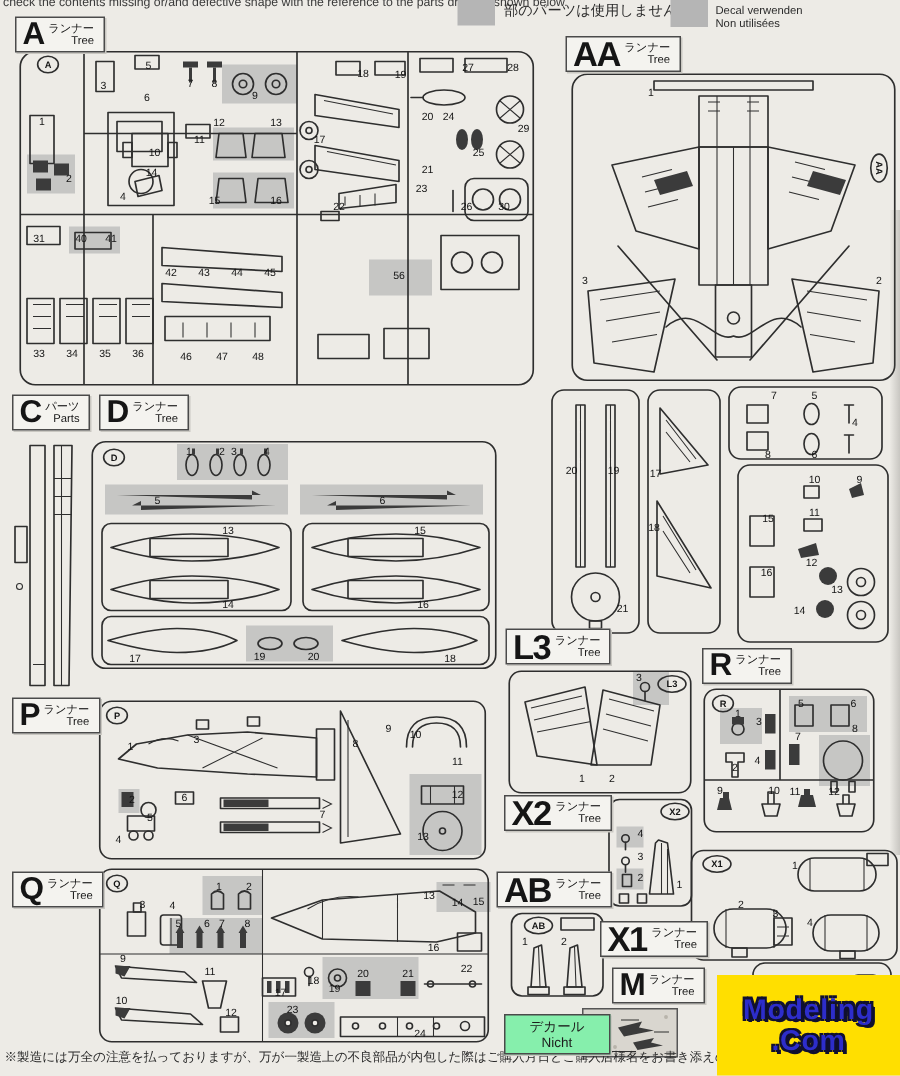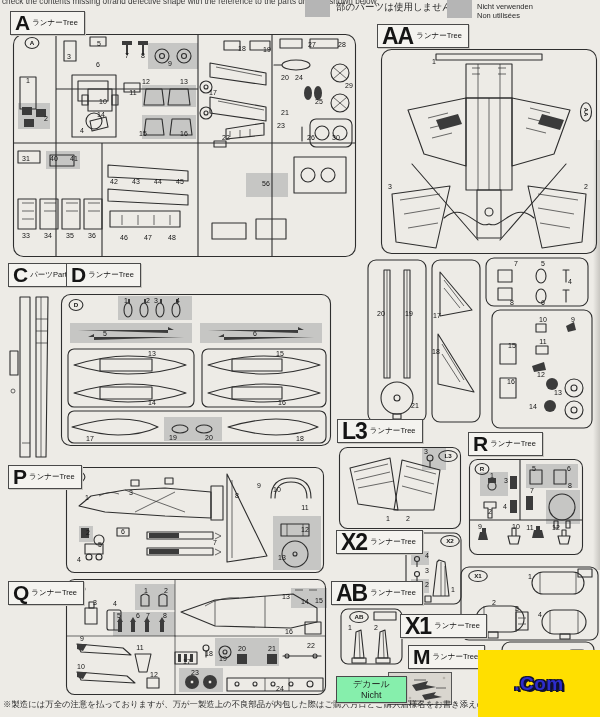--- a/index.html
+++ b/index.html
@@ -50,7 +50,7 @@
 <div class="abs swatch" style="left: 447px; top: 0px; height: 18px; background: rgb(181, 181, 181);"></div>
 <div class="abs hdr-right">
   <div>Parts not for use.</div>
-  <div>Nicht verwenden</div>
+  <div>Decal verwenden</div>
   <div>Non utilisées</div>
 </div>
 <div class="abs edge-shade"></div>

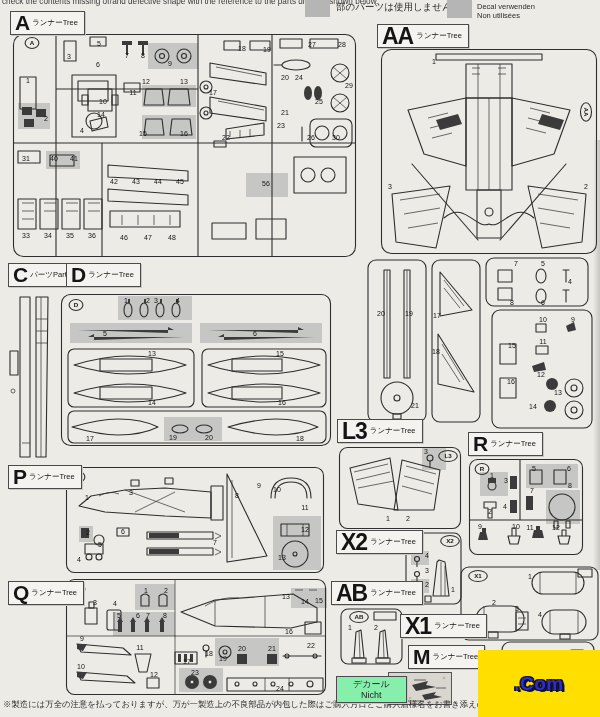--- a/index.html
+++ b/index.html
@@ -17,7 +17,7 @@
     padding:1px 6px 1px 4px;z-index:2}
   .tl-letter{font-weight:bold;font-size:21px;line-height:20px;letter-spacing:-1px;color:#151515}
   .tl-big .tl-letter{font-size:23px}
-  .tl-sub{display:flex;flex-direction:row;font-size:7.5px;line-height:8.5px;color:#151515;text-align:right}
+  .tl-sub{display:flex;flex-direction:column;font-size:7.5px;line-height:8.5px;color:#151515;text-align:right}
   .decal-label{position:absolute;display:flex;flex-direction:column;align-items:center;
     background:#86efac;border:1.6px solid #4a4a4a;box-shadow:1px 1px 0 #c9c7c1;
     padding:2px 16px;font-size:9px;line-height:10.5px;z-index:2}

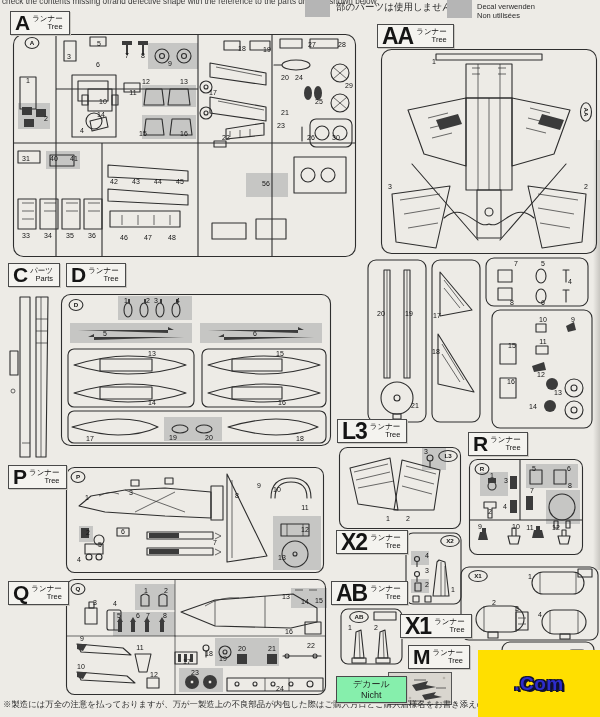--- a/index.html
+++ b/index.html
@@ -722,6 +722,7 @@
 </svg>
 
 <div class="abs logo" style="background: rgb(255, 223, 0);">
+  <span class="logo-line">Modeling</span>
   <span class="logo-line">.Com</span>
 </div>
 

